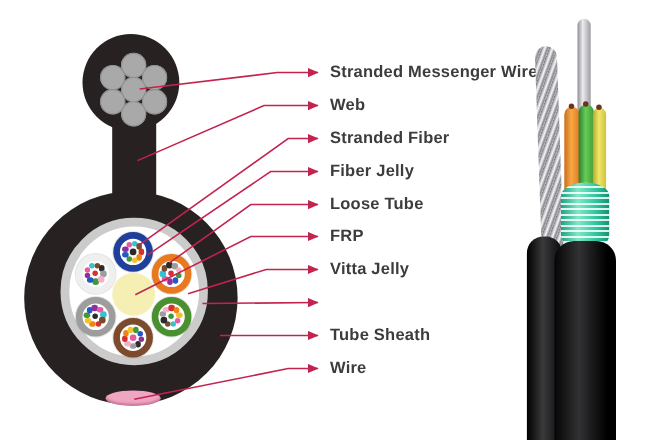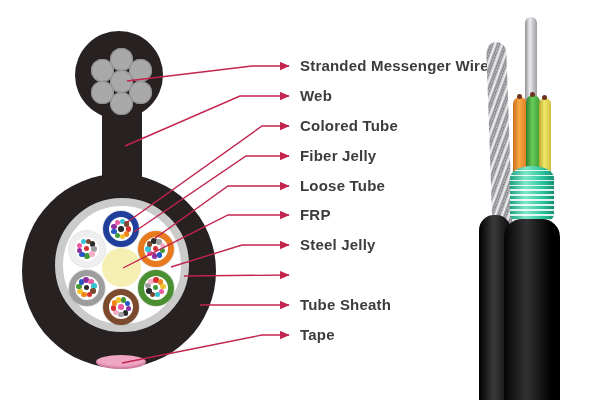--- a/index.html
+++ b/index.html
@@ -164,7 +164,7 @@
 
   <div class="lbl" style="top:57px">Stranded Messenger Wire</div>
   <div class="lbl" style="top:87px">Web</div>
-  <div class="lbl" style="top:117px">Colored Tube</div>
+  <div class="lbl" style="top:117px">Stranded Fiber</div>
   <div class="lbl" style="top:147px">Fiber Jelly</div>
   <div class="lbl" style="top:177px">Loose Tube</div>
   <div class="lbl" style="top:206px">FRP</div>

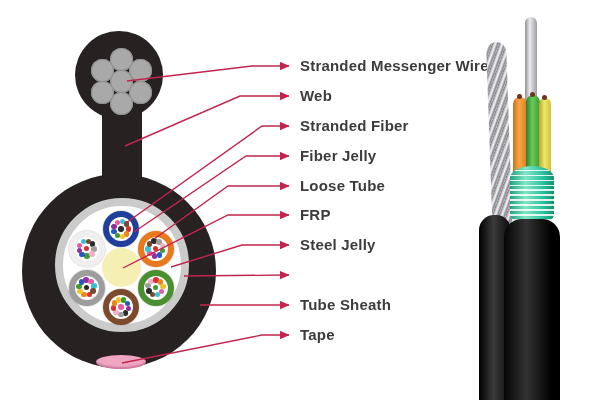--- a/index.html
+++ b/index.html
@@ -168,7 +168,7 @@
   <div class="lbl" style="top:147px">Fiber Jelly</div>
   <div class="lbl" style="top:177px">Loose Tube</div>
   <div class="lbl" style="top:206px">FRP</div>
-  <div class="lbl" style="top:236px">Steel Jelly</div>
+  <div class="lbl" style="top:236px">Vitta Jelly</div>
   <div class="lbl" style="top:296px">Tube Sheath</div>
   <div class="lbl" style="top:326px">Tape</div>
 

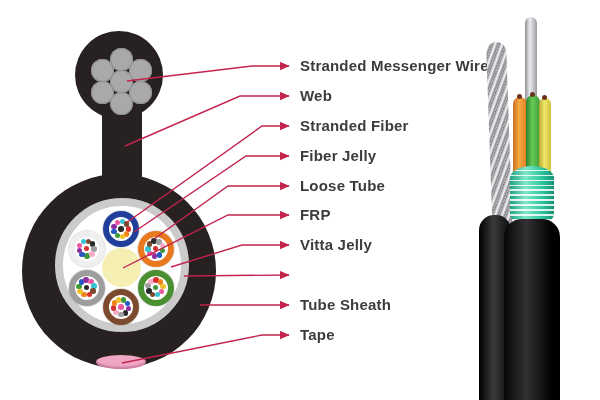--- a/index.html
+++ b/index.html
@@ -170,7 +170,7 @@
   <div class="lbl" style="top:206px">FRP</div>
   <div class="lbl" style="top:236px">Vitta Jelly</div>
   <div class="lbl" style="top:296px">Tube Sheath</div>
-  <div class="lbl" style="top:326px">Tape</div>
+  <div class="lbl" style="top:326px">Wire</div>
 
   <div class="ph" id="p-wire"></div>
   <div class="ph" id="p-rod"></div>

